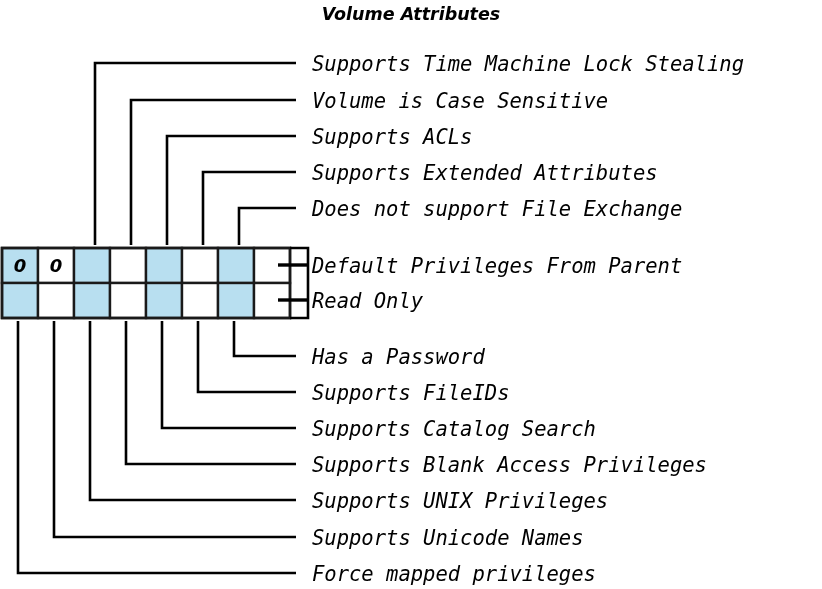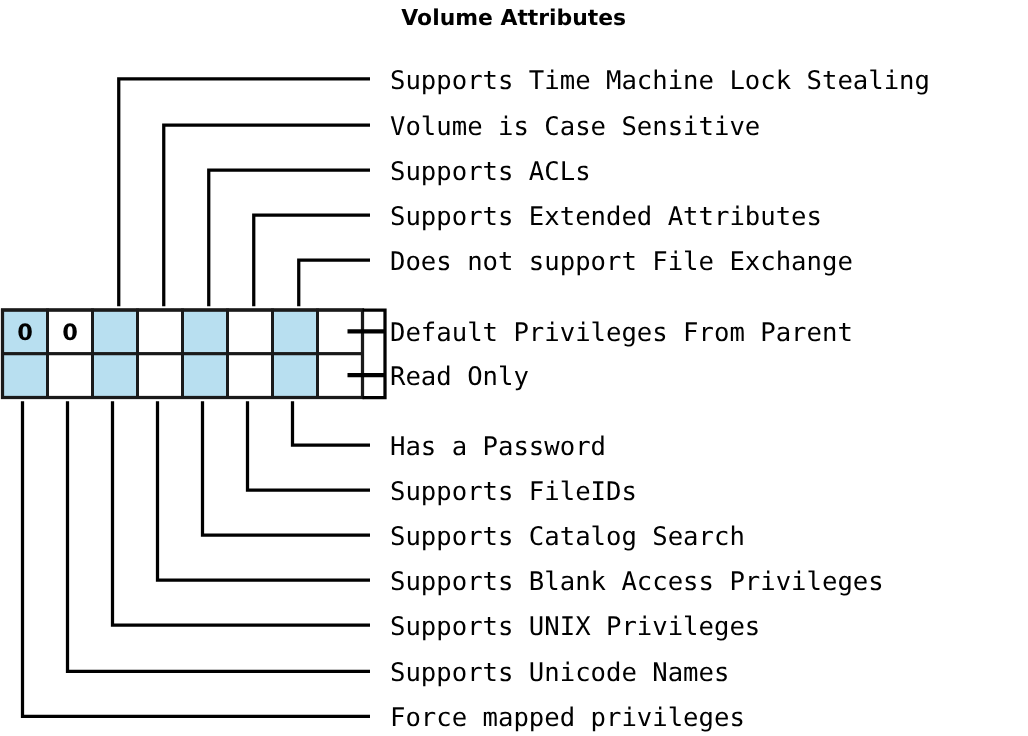--- a/index.html
+++ b/index.html
@@ -17,6 +17,7 @@
     position: relative;
     width: 822px;
     height: 468px;
+    font-style: italic;
   }
   svg#figure {
     display: block;

